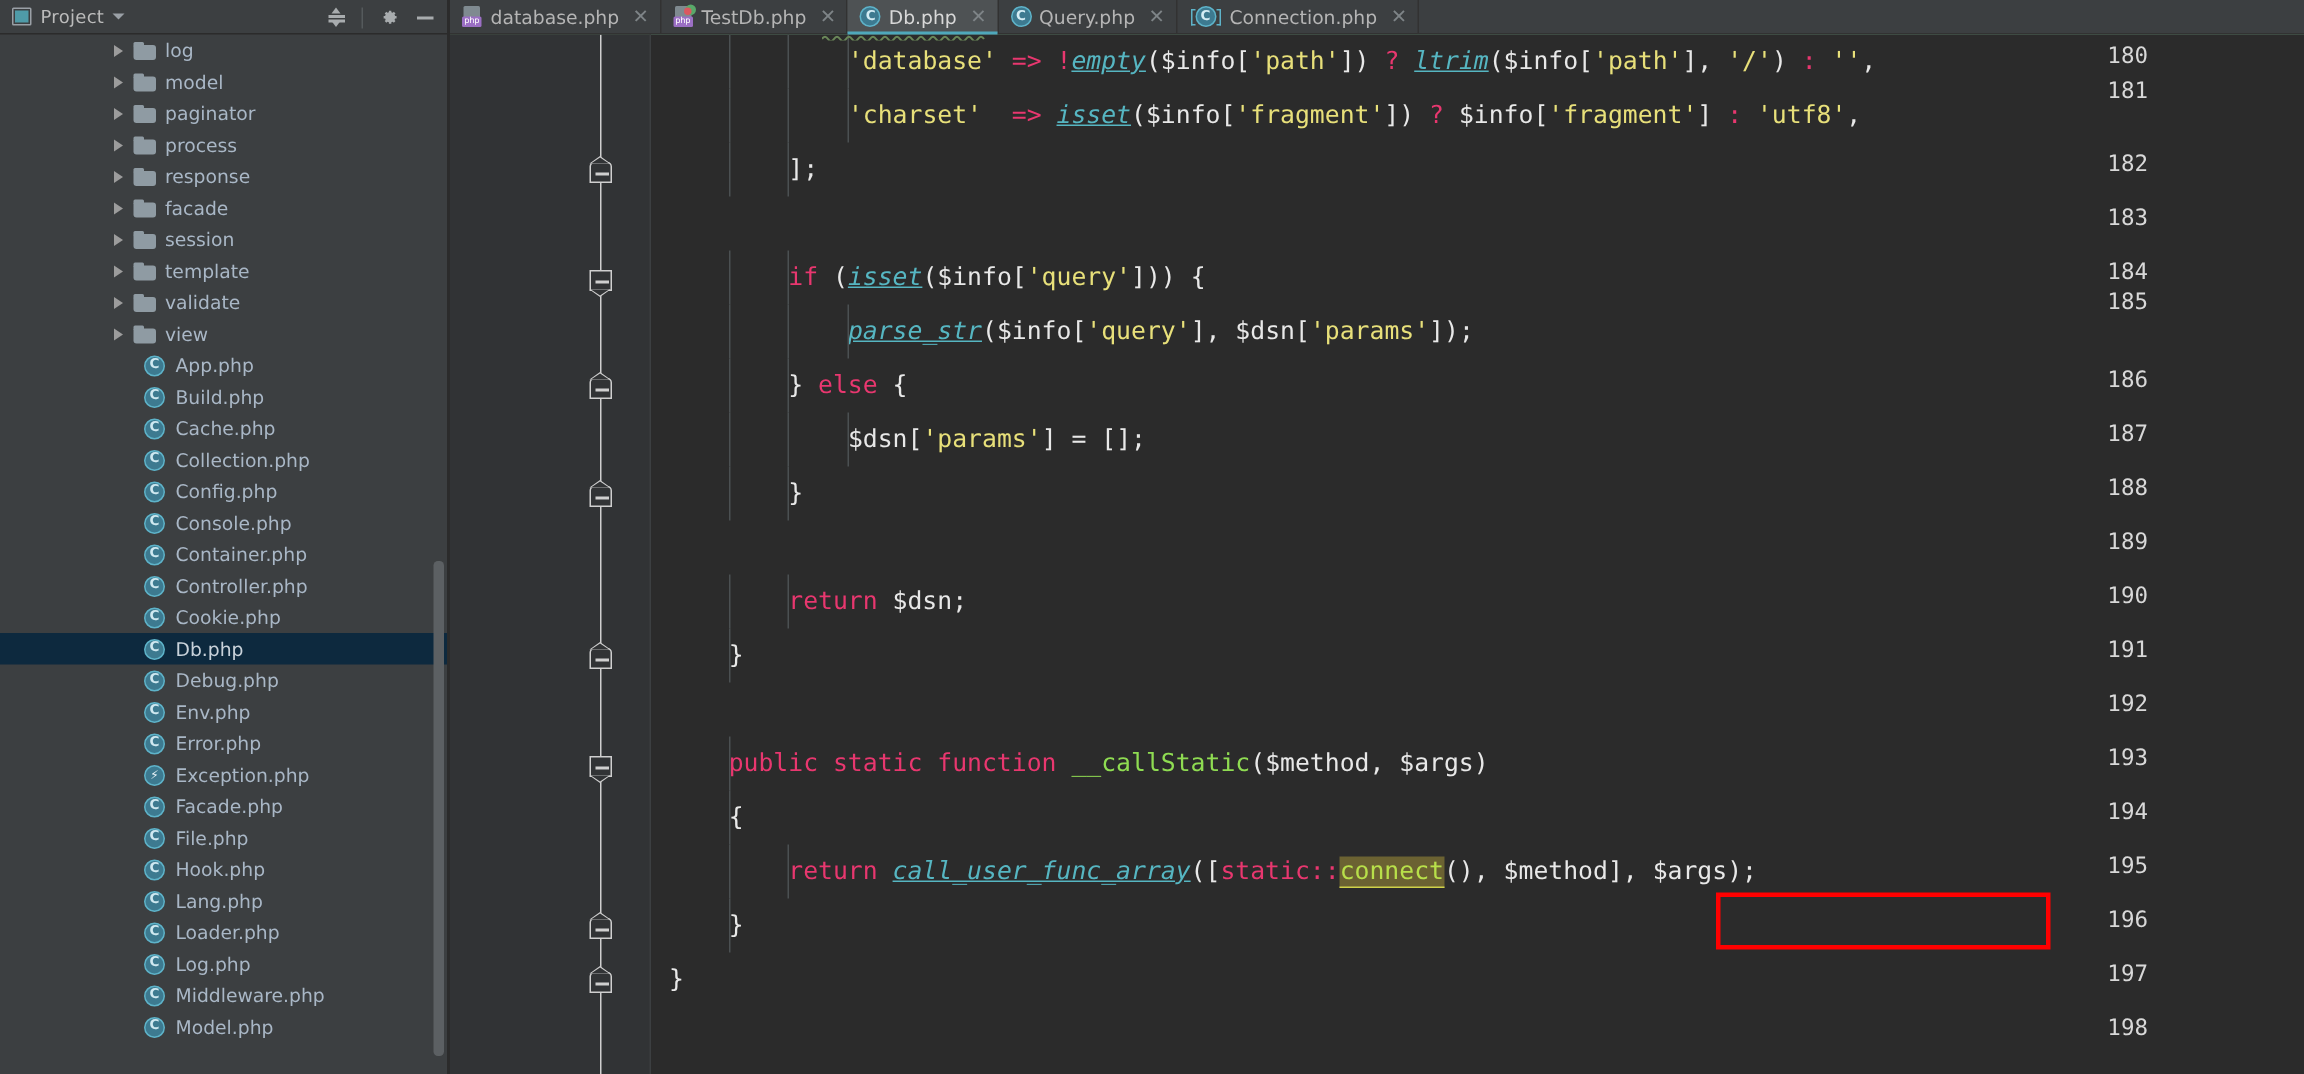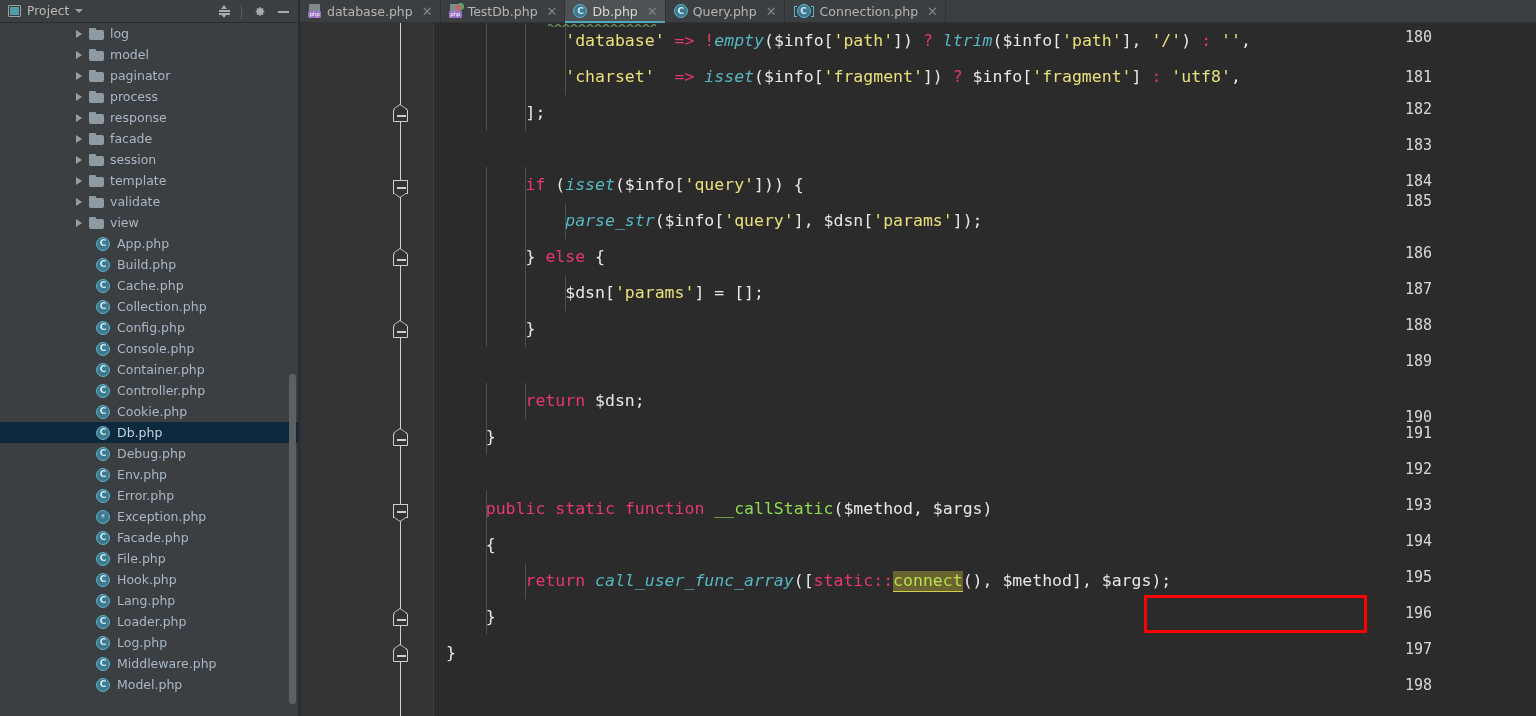--- a/index.html
+++ b/index.html
@@ -237,7 +237,7 @@
   }
   .t-kw2  { color: #e8376f; }        
   .t-str  { color: #e8e07a; }        
-  .t-fn   { color: #56b6c2; font-style: italic; }
+  .t-fn   { color: #56b6c2; font-style: italic; text-decoration: underline; }
   .t-fn2  { color: #8fdc52; }        
   .t-var  { color: #e8e8e8; }
   .t-punct{ color: #e8e8e8; }

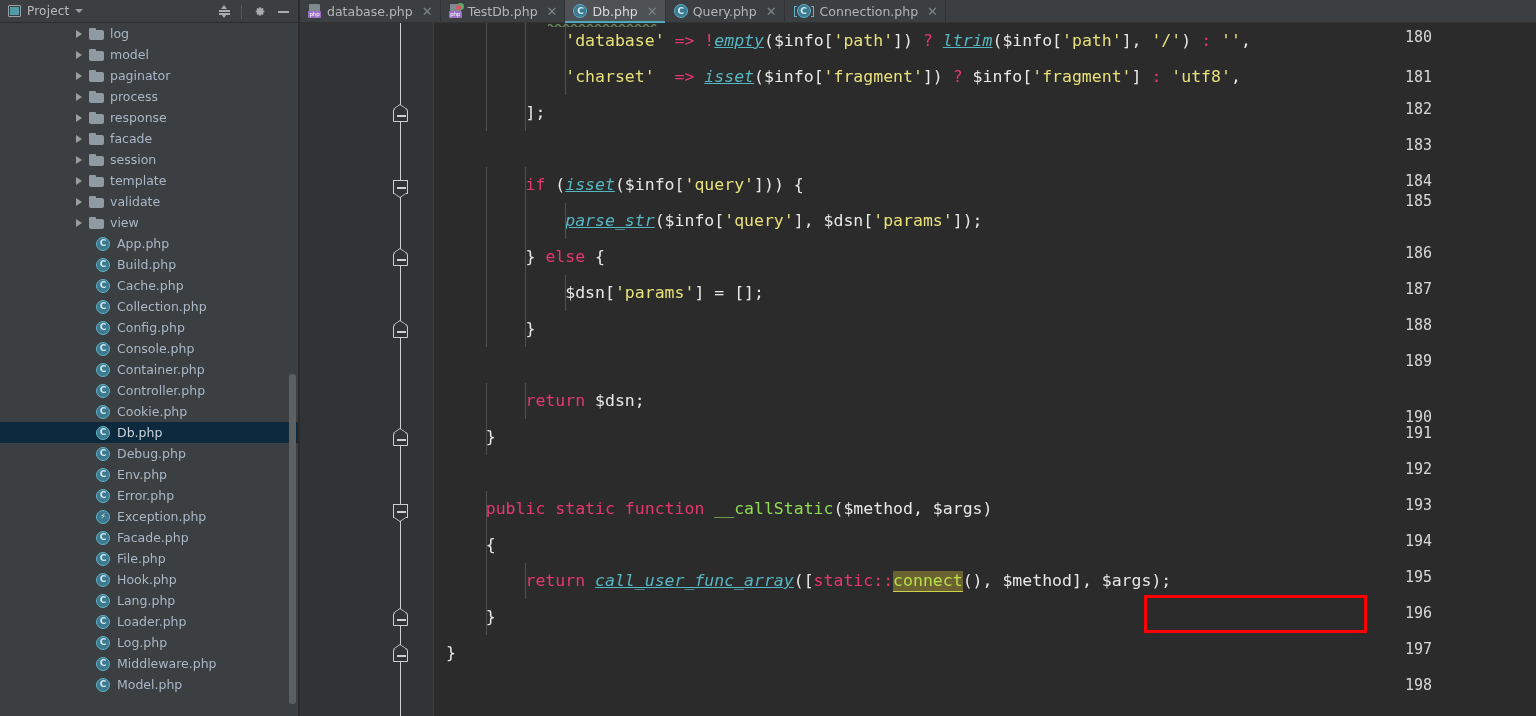--- a/index.html
+++ b/index.html
@@ -507,7 +507,7 @@
       <div id="gutter-line"></div>
       <div id="linenums">
           <div class="lnum" style="top: -4px;">180</div>
-          <div class="lnum" style="top: 36px;">181</div>
+          <div class="lnum" style="top: 19px;">181</div>
           <div class="lnum" style="top: 68px;">182</div>
           <div class="lnum" style="top: 104px;">183</div>
           <div class="lnum" style="top: 140px;">184</div>

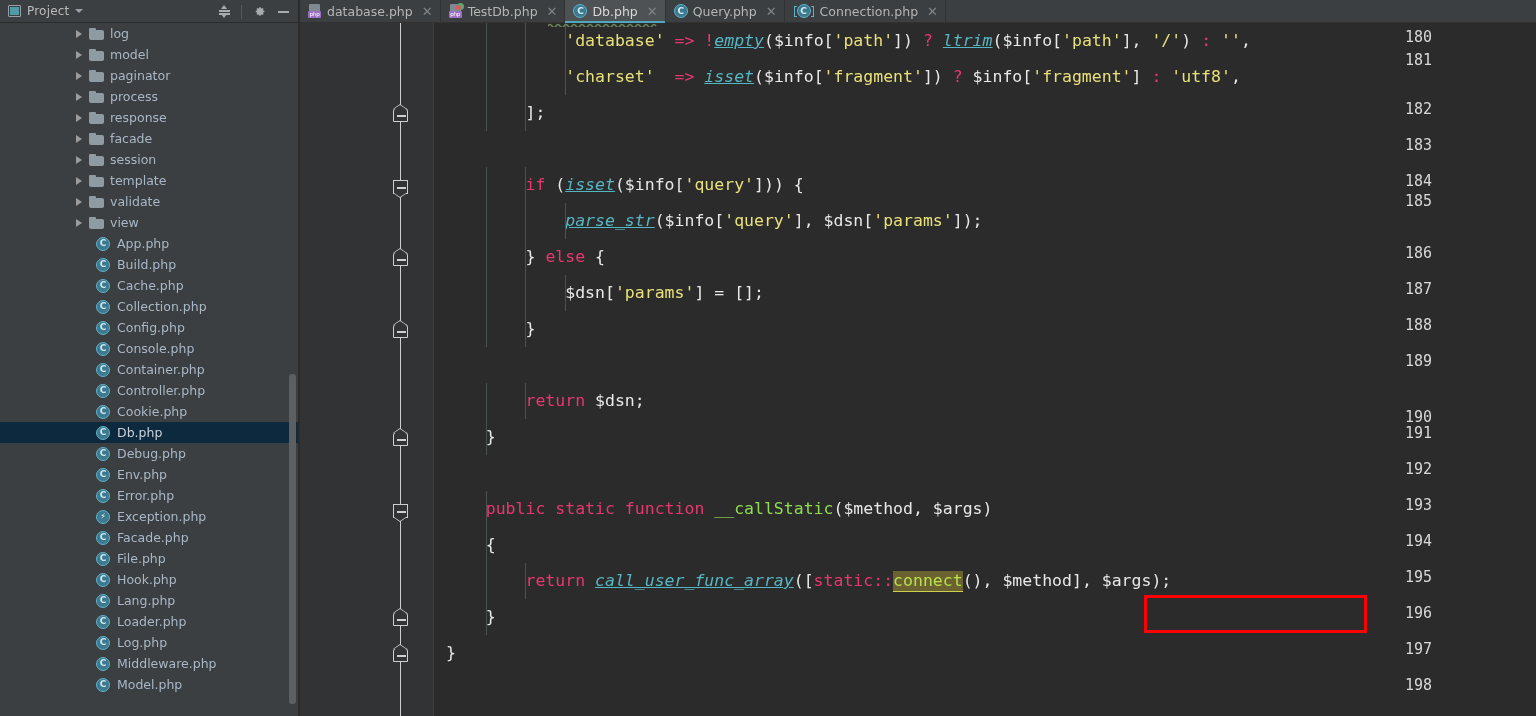--- a/index.html
+++ b/index.html
@@ -516,7 +516,7 @@
           <div class="lnum" style="top: 248px;">187</div>
           <div class="lnum" style="top: 284px;">188</div>
           <div class="lnum" style="top: 320px;">189</div>
-          <div class="lnum" style="top: 376px; text-align: right;">190</div>
+          <div class="lnum" style="top: 356px; text-align: right;">190</div>
           <div class="lnum" style="top: 392px;">191</div>
           <div class="lnum" style="top: 428px;">192</div>
           <div class="lnum" style="top: 464px;">193</div>

